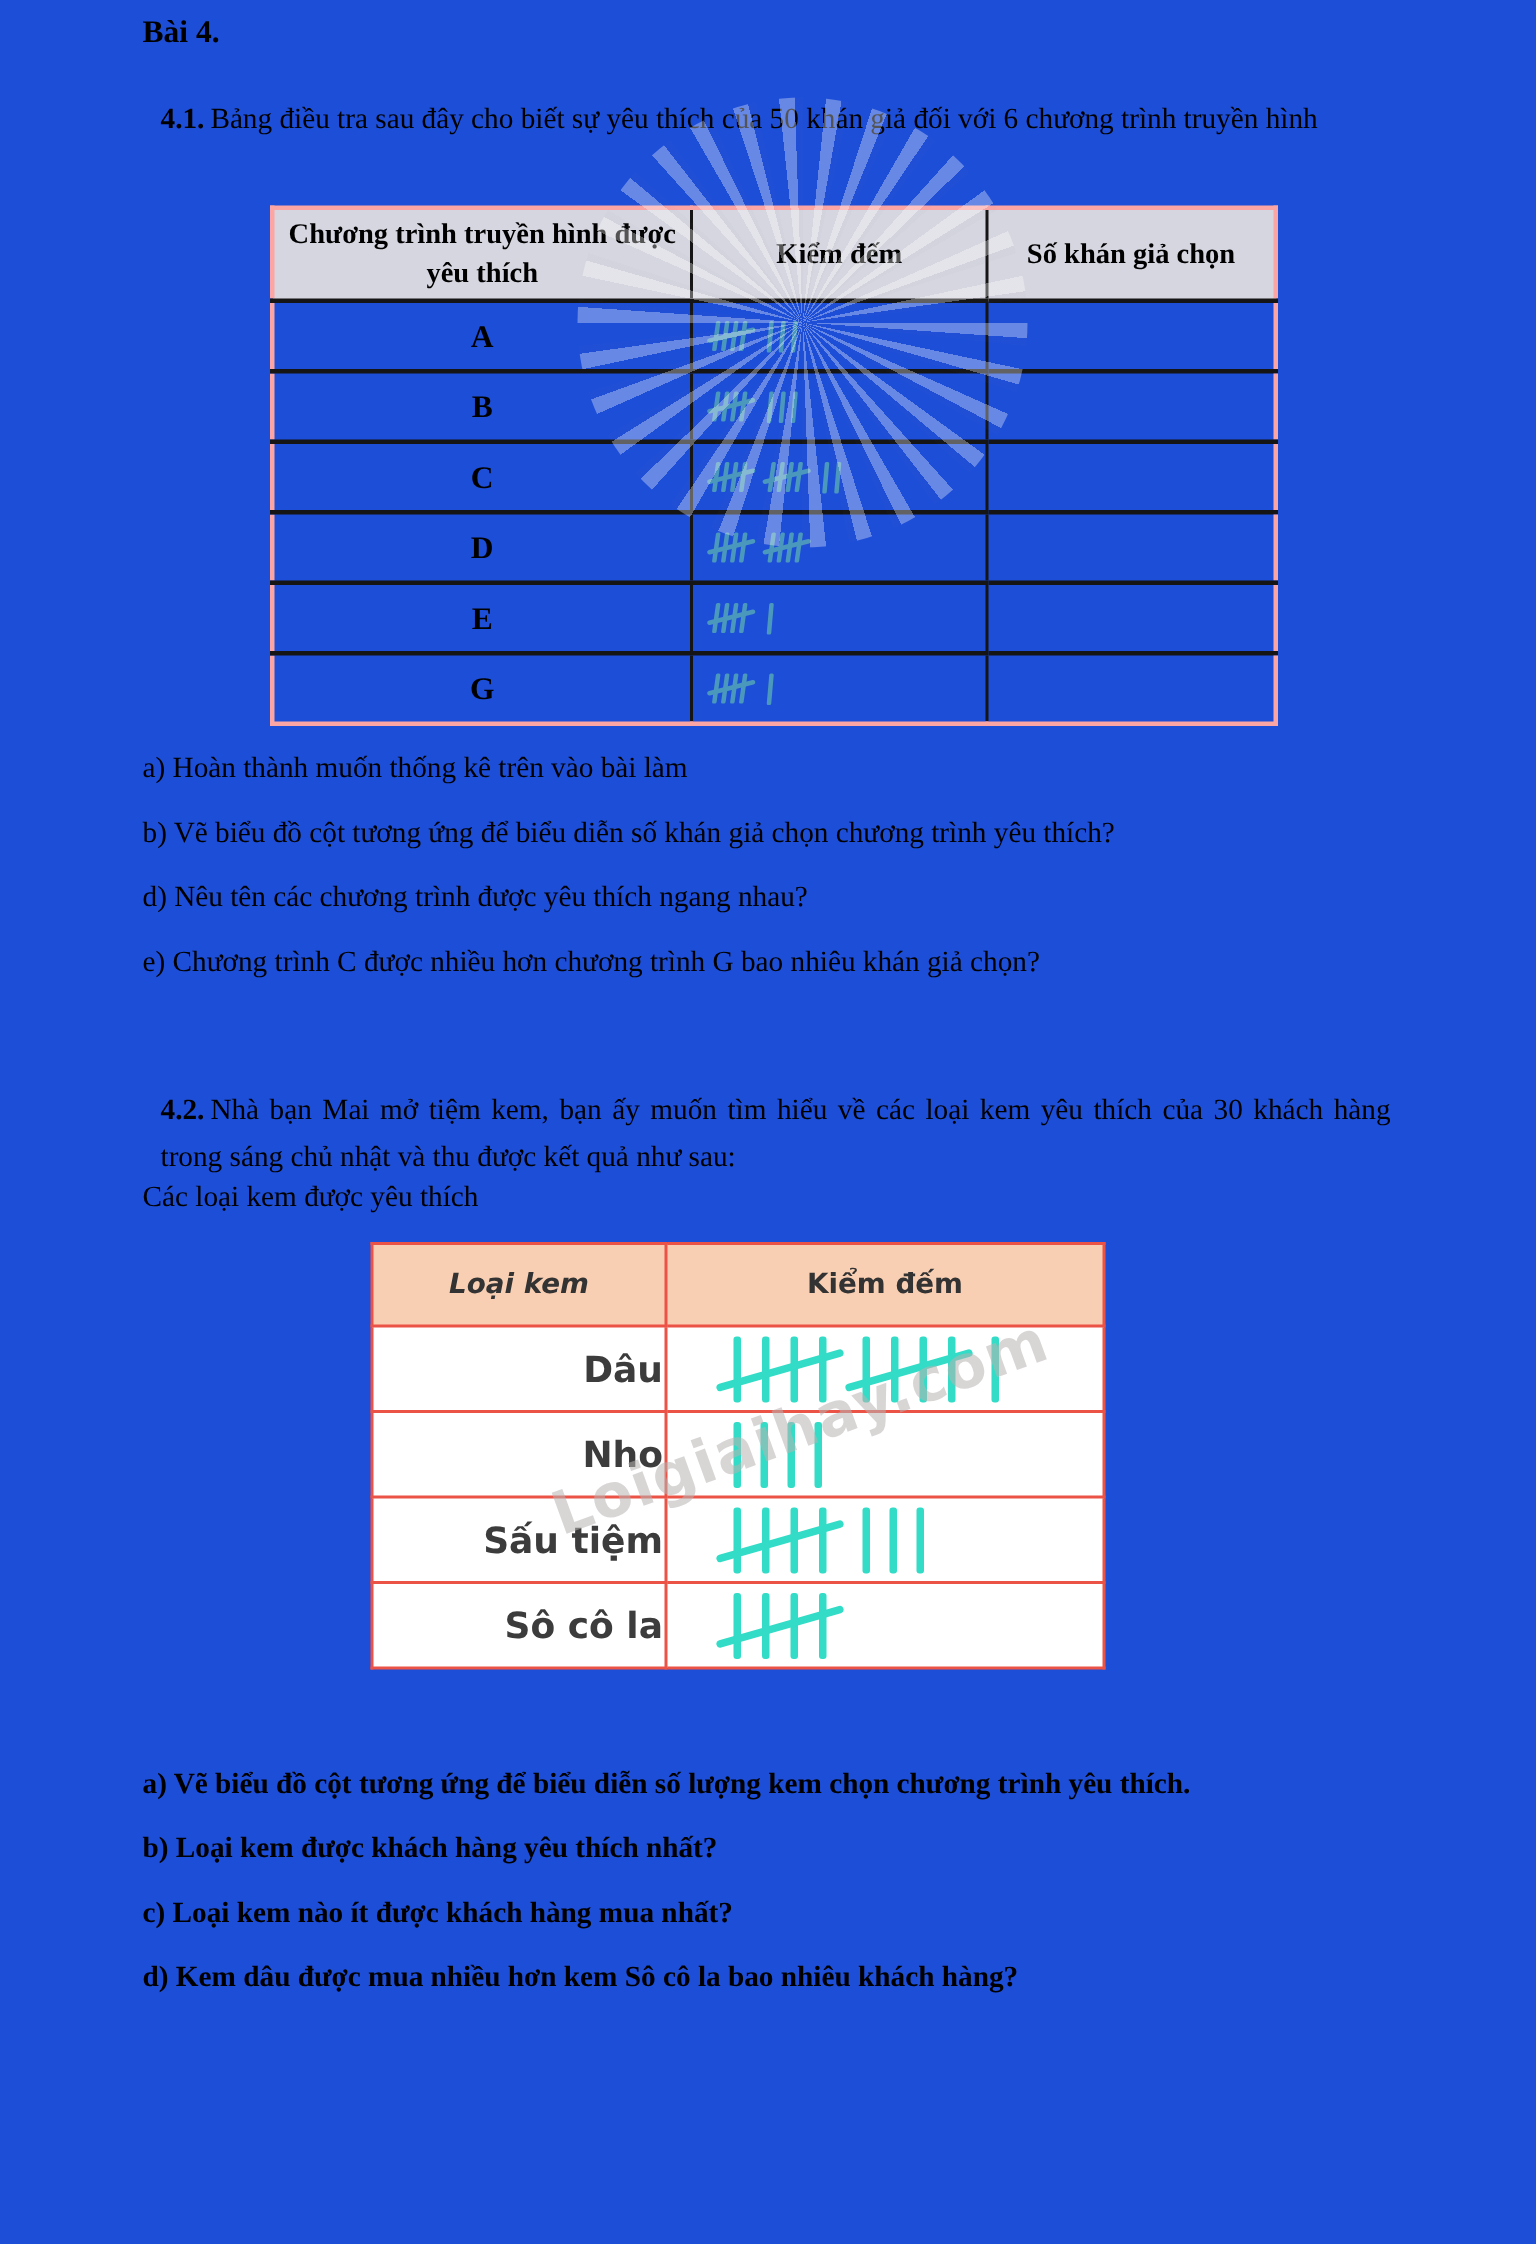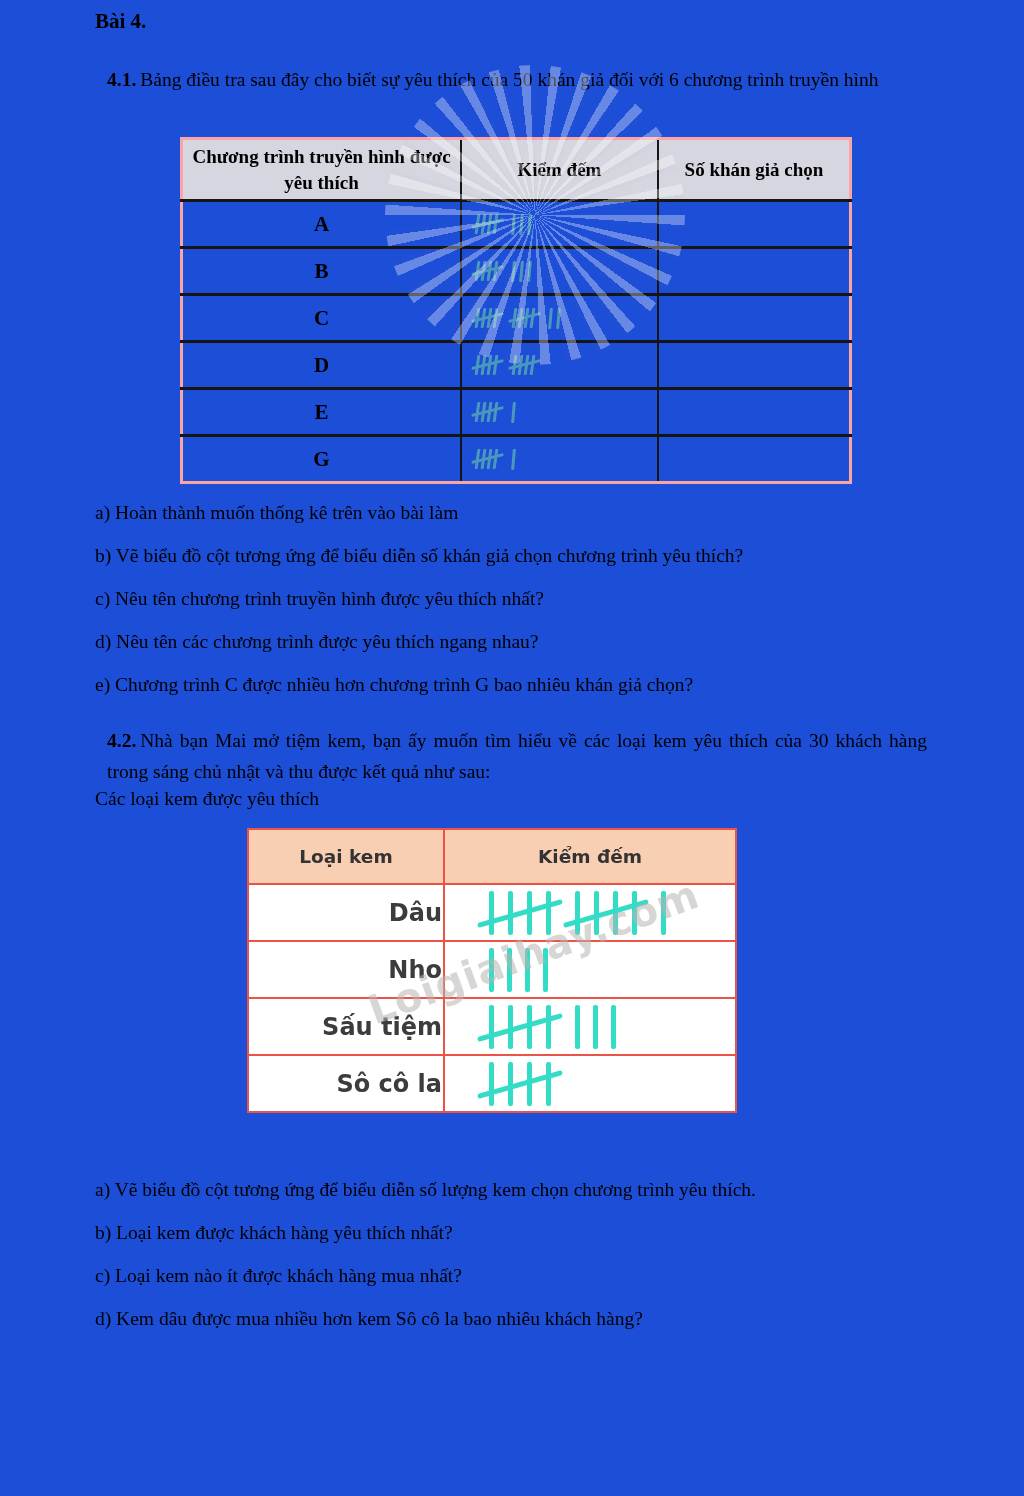--- a/index.html
+++ b/index.html
@@ -127,7 +127,6 @@
   <div class="qlist" id="q1">
     <p>a) Hoàn thành muốn thống kê trên vào bài làm</p>
     <p>b) Vẽ biểu đồ cột tương ứng để biểu diễn số khán giả chọn chương trình yêu thích?</p>
-    <p>c) Nêu tên chương trình truyền hình được yêu thích nhất?</p>
     <p>d) Nêu tên các chương trình được yêu thích ngang nhau?</p>
     <p>e) Chương trình C được nhiều hơn chương trình G bao nhiêu khán giả chọn?</p>
   </div>

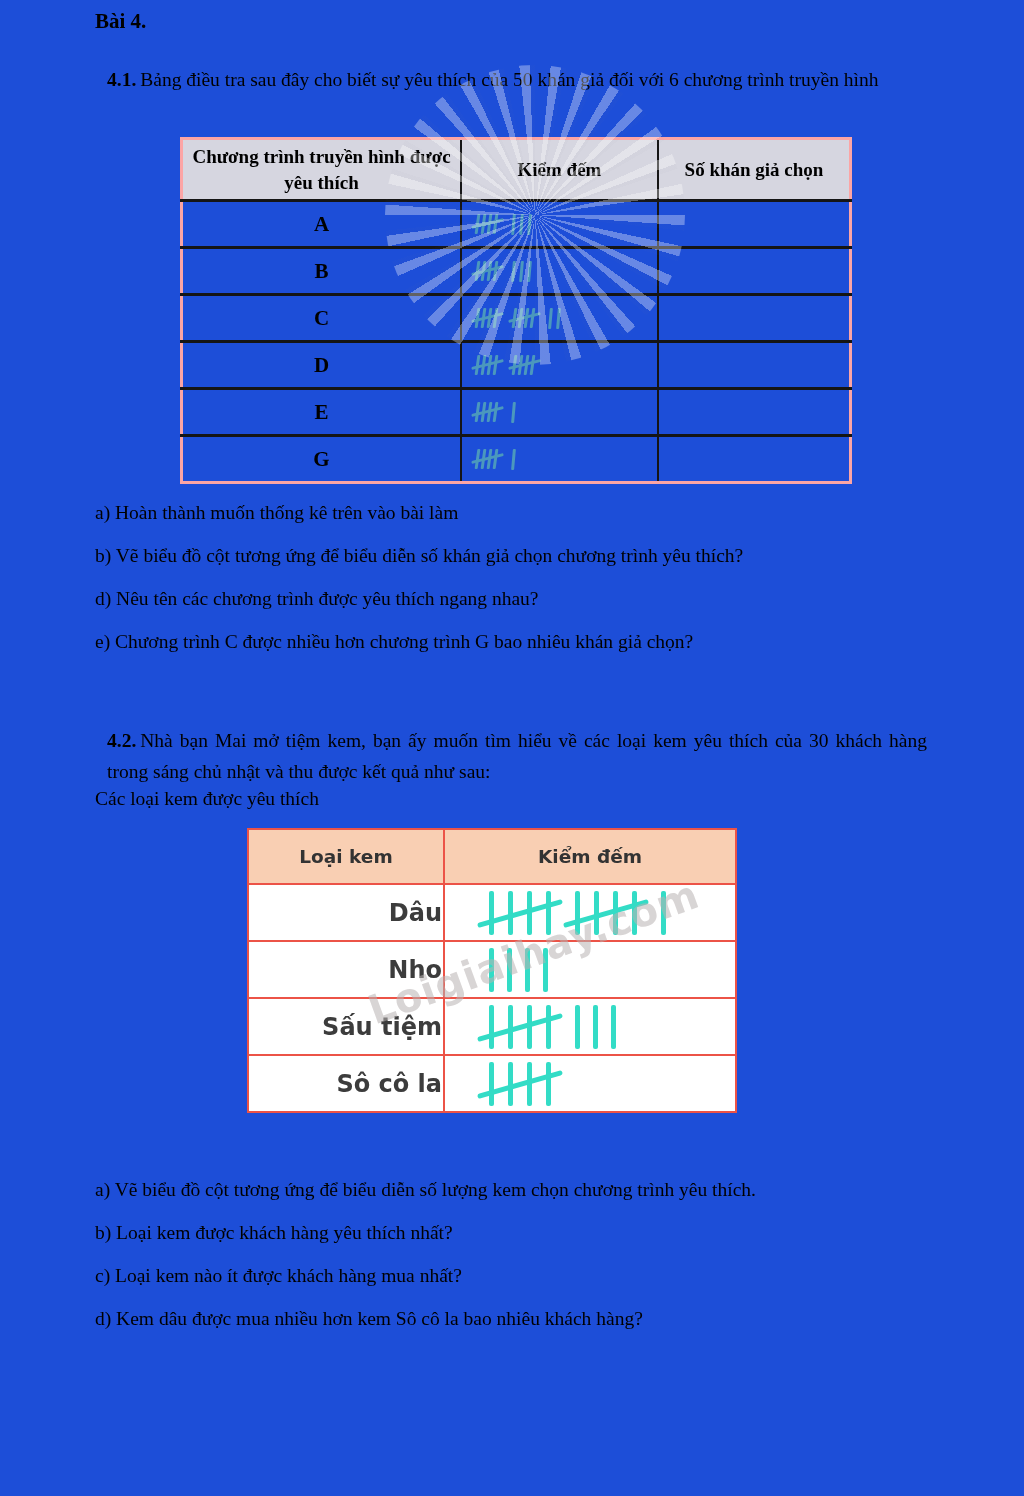--- a/index.html
+++ b/index.html
@@ -36,7 +36,7 @@
   .t2 thead th { height:51px; background:var(--t2hbg,#f9cfb3);
                  font-family:"DejaVu Sans","Liberation Sans",sans-serif;
                  font-size:18.5px; font-weight:bold; color:#333; text-align:center; }
-  .t2 .c1 { width:192px; } .t2 .c2 { width:288px; }
+  .t2 .c1 { width:192px;font-style:italic; } .t2 .c2 { width:288px; }
   .t2 tbody td { height:53px; background:#fff; }
   .t2 .lbl { padding-left:55px; font-family:"DejaVu Sans","Liberation Sans",sans-serif;
              font-size:24px; font-weight:600; color:#3c3c3c; text-align:right; }

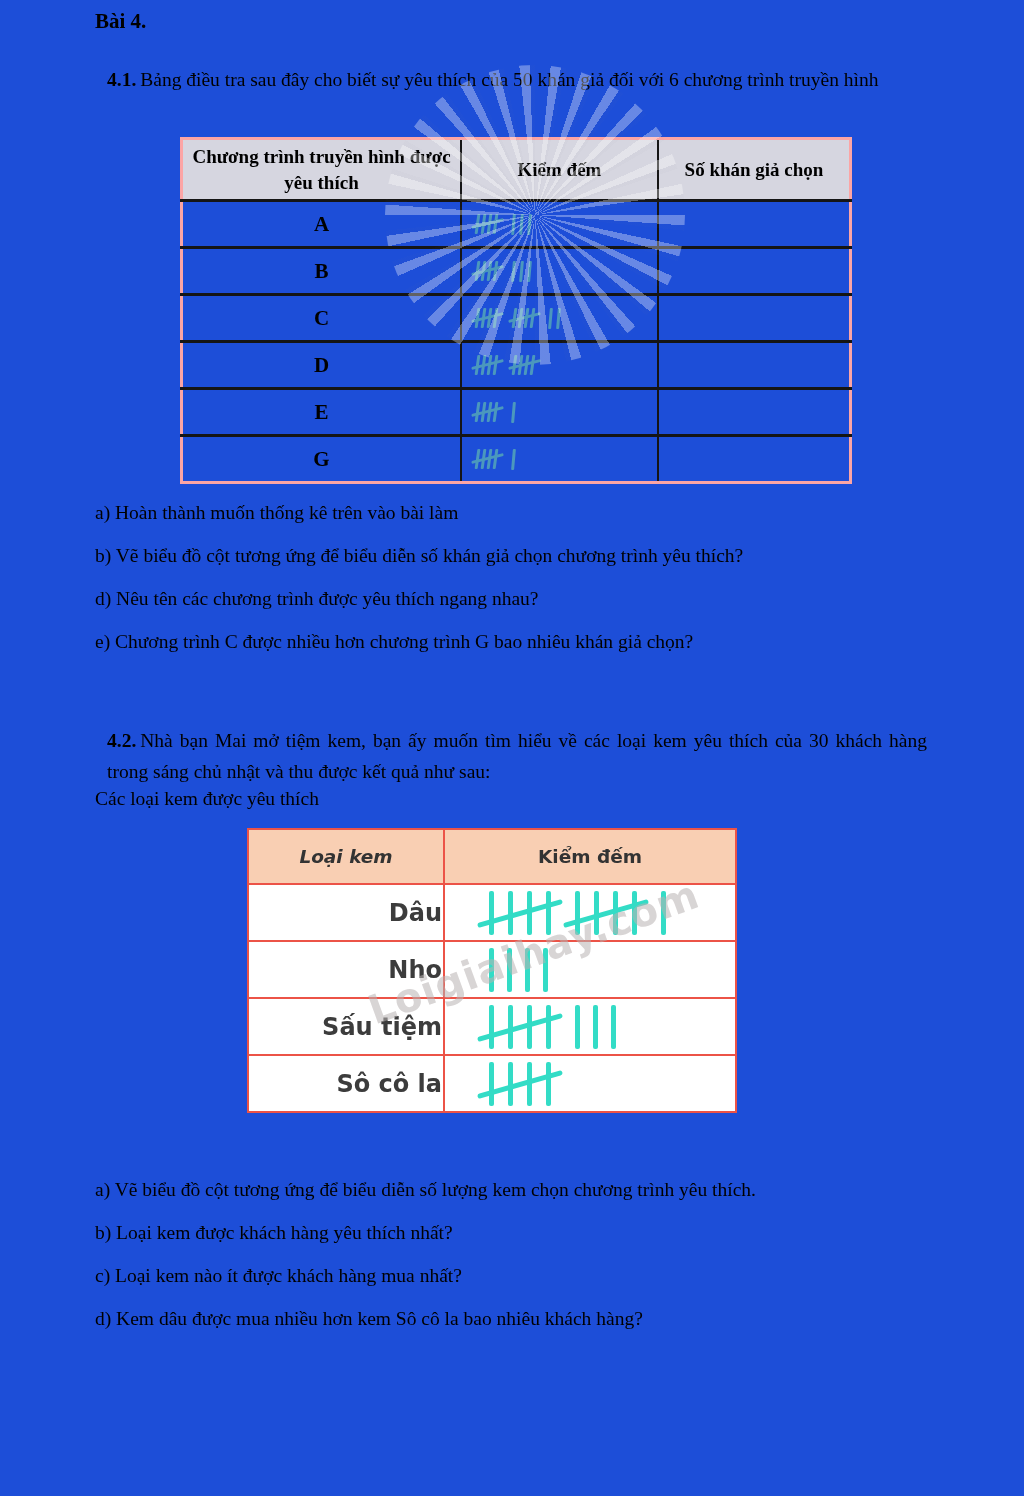--- a/index.html
+++ b/index.html
@@ -18,7 +18,7 @@
   .qlist { position:absolute; left:95px; font-size:19.5px; }
   .qlist p { margin:0; height:43px; line-height:43px; white-space:nowrap; }
   #q1 { top:491px; }
-  #q2 { top:1168px; }
+  #q2 { top:1168px;font-weight:bold; }
 
   
   .t1 { position:absolute; left:180px; top:137px; border-collapse:collapse; border:3px solid #fca5a5; }

